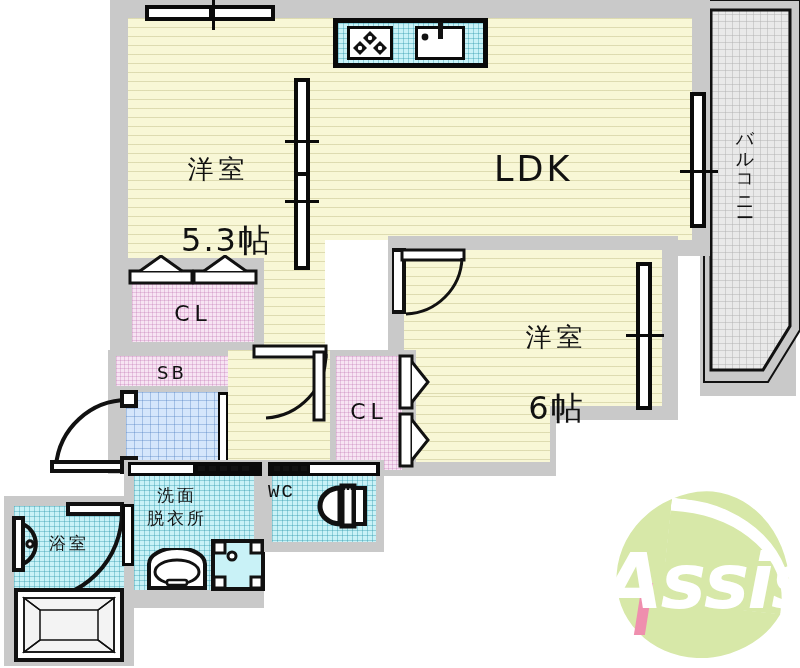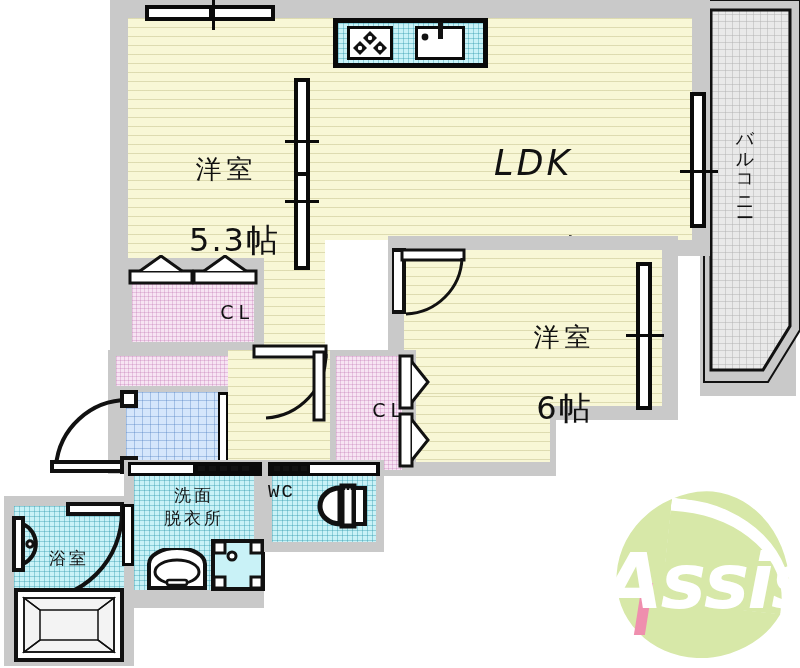--- a/index.html
+++ b/index.html
@@ -44,7 +44,7 @@
   .lbl{color:#111;text-align:center;line-height:1.28;white-space:pre;font-family:Liberation Mono, monospace;}
   .jp{font-family:"DejaVu Sans","Liberation Sans",sans-serif;}
   .t-ldk{font-size:35px;letter-spacing:3px;font-weight:400;}
-  .t-room{font-size:26px;letter-spacing:5px;margin-left:8px;}
+  .t-room{font-size:26px;letter-spacing:5px;}
   .t-room2{font-size:32px;letter-spacing:2px;}
   .t-cl{font-size:19px;letter-spacing:5px;text-align:right;}
   .t-sb{font-size:18px;letter-spacing:3px;}

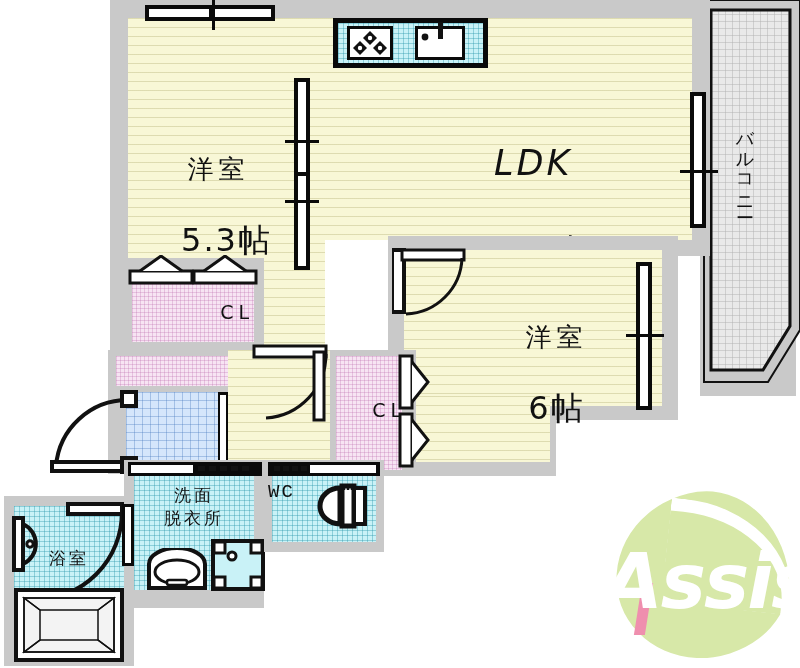--- a/index.html
+++ b/index.html
@@ -100,7 +100,7 @@
 
   <div class="abs floor" style="left:320px;top:18px;width:372px;height:222px;"></div>
   <div class="abs floor" style="left:255px;top:18px;width:70px;height:442px;"></div>
-  <div class="abs lbl jp t-ldk" style="left:390px;top:96px;width:230px;font-style:italic;">
+  <div class="abs lbl jp t-ldk" style="left:390px;top:102px;width:230px;">
     <span>LDK</span><br>
     <span class="jp">11帖</span>
   </div>

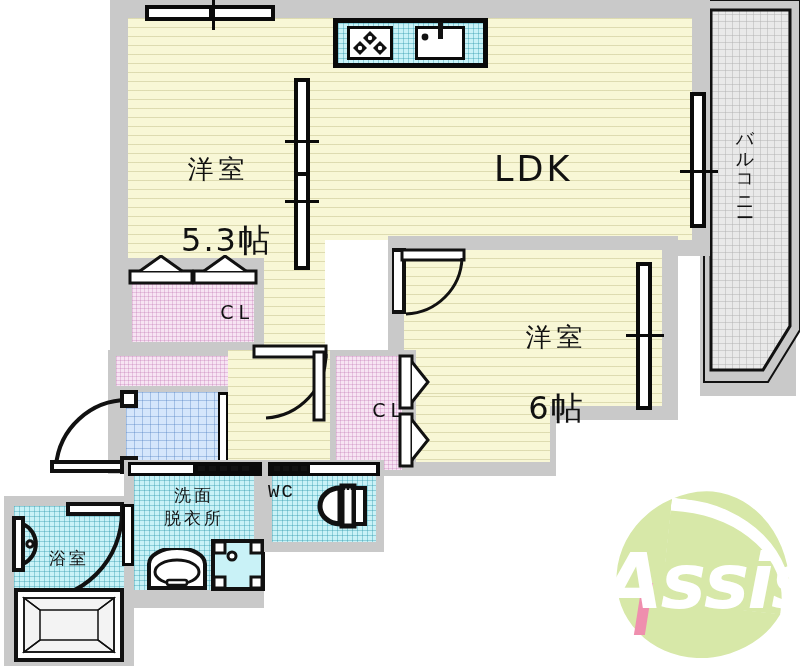--- a/index.html
+++ b/index.html
@@ -46,7 +46,7 @@
   .t-ldk{font-size:35px;letter-spacing:3px;font-weight:400;}
   .t-room{font-size:26px;letter-spacing:5px;}
   .t-room2{font-size:32px;letter-spacing:2px;}
-  .t-cl{font-size:19px;letter-spacing:5px;text-align:right;}
+  .t-cl{font-size:22px;letter-spacing:5px;}
   .t-sb{font-size:18px;letter-spacing:3px;}
   .t-gen{font-size:18px;letter-spacing:2px;}
   .t-wash{font-size:17px;letter-spacing:3px;line-height:1.35;}

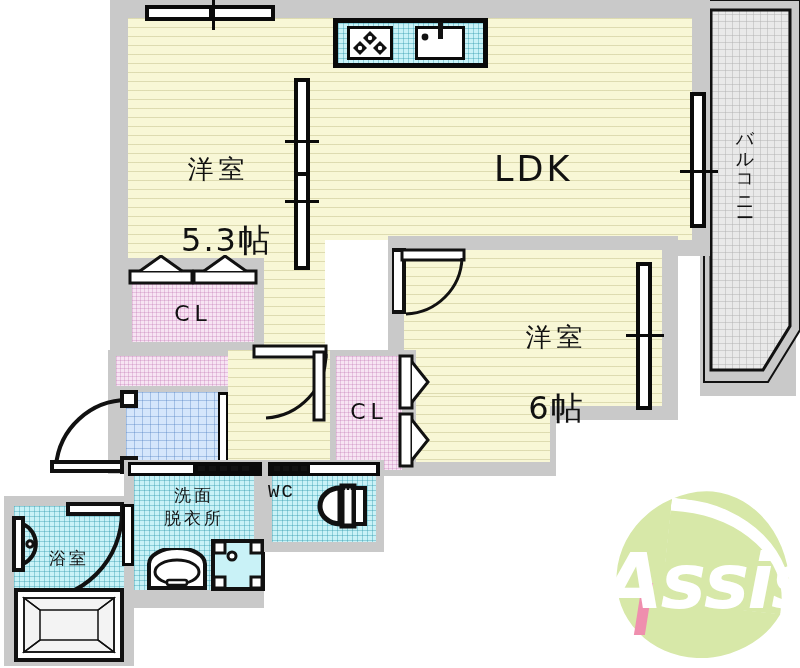--- a/index.html
+++ b/index.html
@@ -153,6 +153,7 @@
 
   <div class="abs wall" style="left:108px;top:350px;width:128px;height:42px;"></div>
   <div class="abs closet" style="left:116px;top:356px;width:112px;height:30px;"></div>
+  <div class="abs lbl jp t-sb" style="left:116px;top:361px;width:112px;">SB</div>
 
   <div class="abs wall" style="left:108px;top:386px;width:128px;height:88px;"></div>
   <div class="abs entry" style="left:126px;top:392px;width:94px;height:72px;"></div>

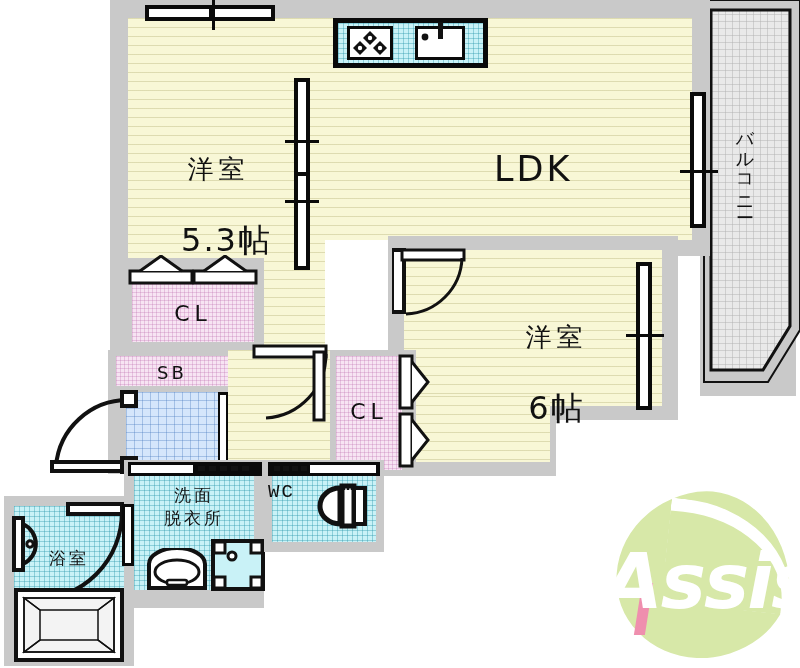--- a/index.html
+++ b/index.html
@@ -211,7 +211,7 @@
 
   <div class="abs wall" style="left:124px;top:460px;width:140px;height:148px;"></div>
   <div class="abs wet" style="left:134px;top:470px;width:120px;height:120px;"></div>
-  <div class="abs lbl jp t-wash" style="left:134px;top:484px;width:120px;">洗面
+  <div class="abs lbl jp t-wash" style="left:117px;top:484px;width:120px;">洗面
 脱衣所</div>
 
   <div class="abs blk" style="left:128px;top:462px;width:134px;height:14px;"></div>

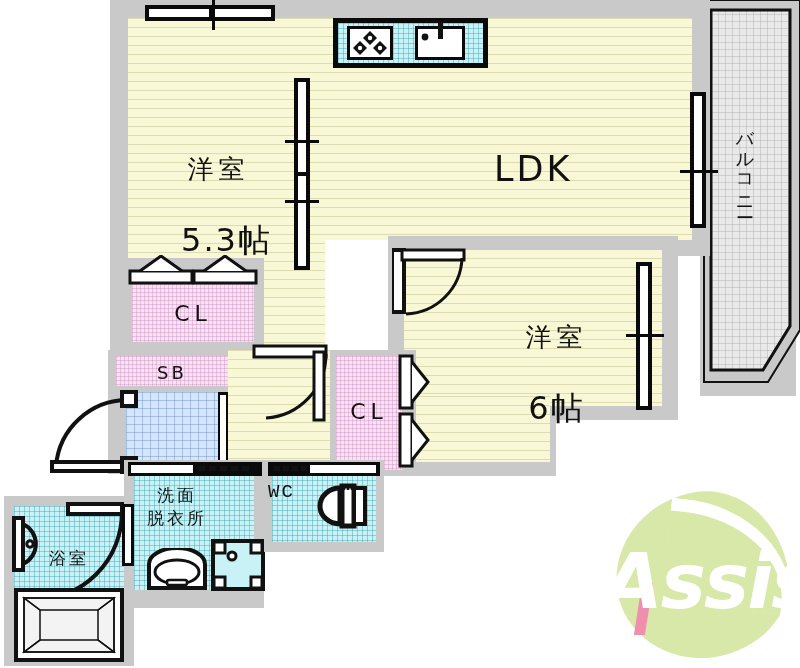--- a/index.html
+++ b/index.html
@@ -267,7 +267,7 @@
 
   <div class="abs wall" style="left:4px;top:496px;width:130px;height:170px;"></div>
   <div class="abs wet" style="left:14px;top:506px;width:110px;height:150px;"></div>
-  <div class="abs lbl jp t-bath" style="left:14px;top:548px;width:110px;">浴室</div>
+  <div class="abs lbl jp t-bath" style="left:14px;top:533px;width:110px;">浴室</div>
 
   <svg class="abs" style="left:18px;top:502px;width:112px;height:116px;">
     <rect x="50" y="2" width="54" height="10" fill="#fff" stroke="#111" stroke-width="4"></rect>

